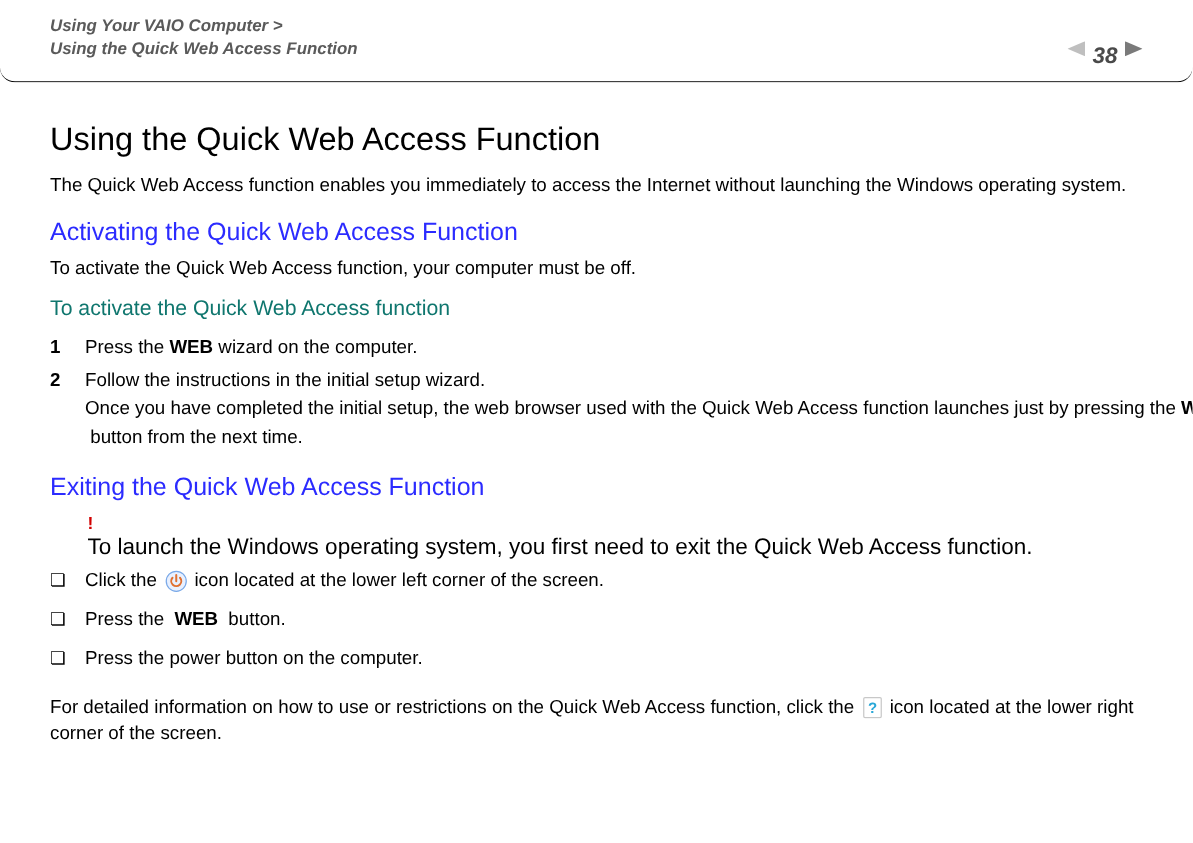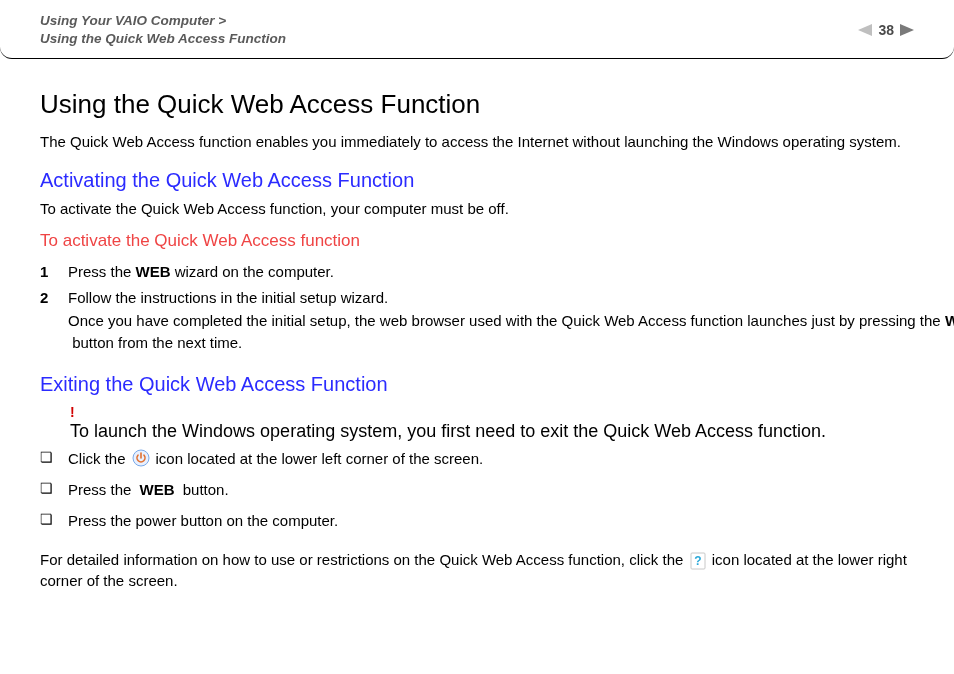--- a/index.html
+++ b/index.html
@@ -38,9 +38,11 @@
       cursor: pointer;
     }
     .page-num {
-      font-size: 14px;
-      font-weight: bold;
+      font-size: 18px;
+      font-weight: bold;
+      font-style: italic;
       color: #4a4a4a;
+      margin-top: 12px;
     }
     .content {
       padding: 30px 40px 0 40px;

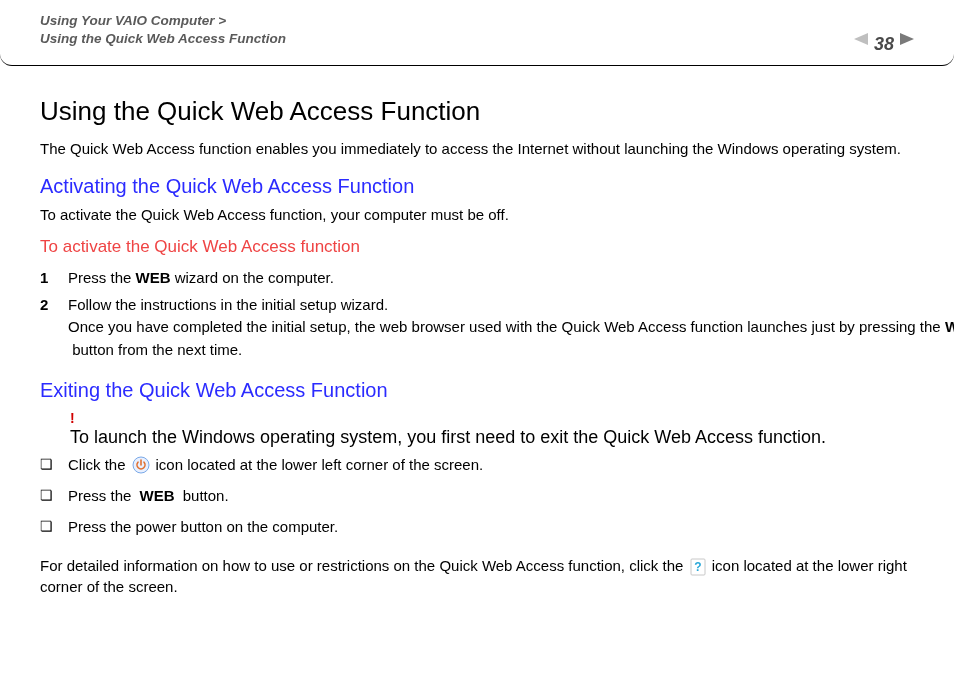--- a/index.html
+++ b/index.html
@@ -70,7 +70,7 @@
     h3 {
       font-size: 17px;
       font-weight: normal;
-      color: #ef4444;
+      color: #0f766e;
       margin-bottom: 10px;
     }
     .steps {

